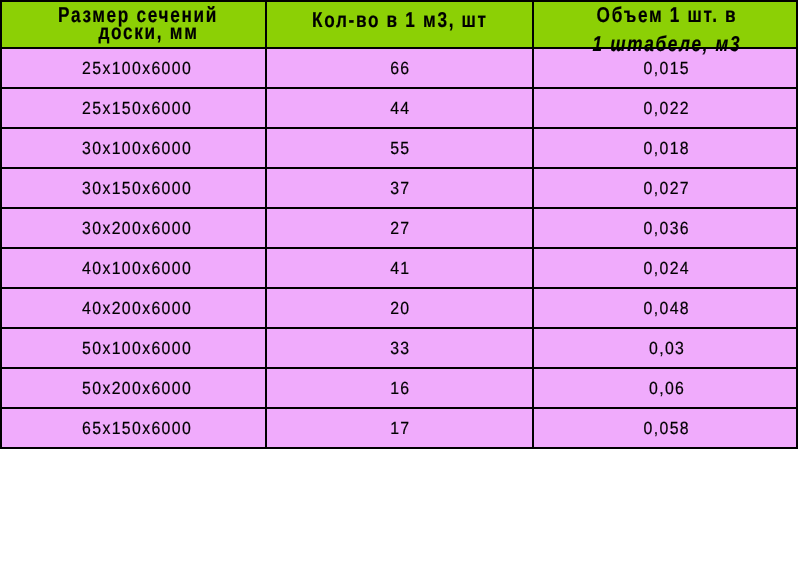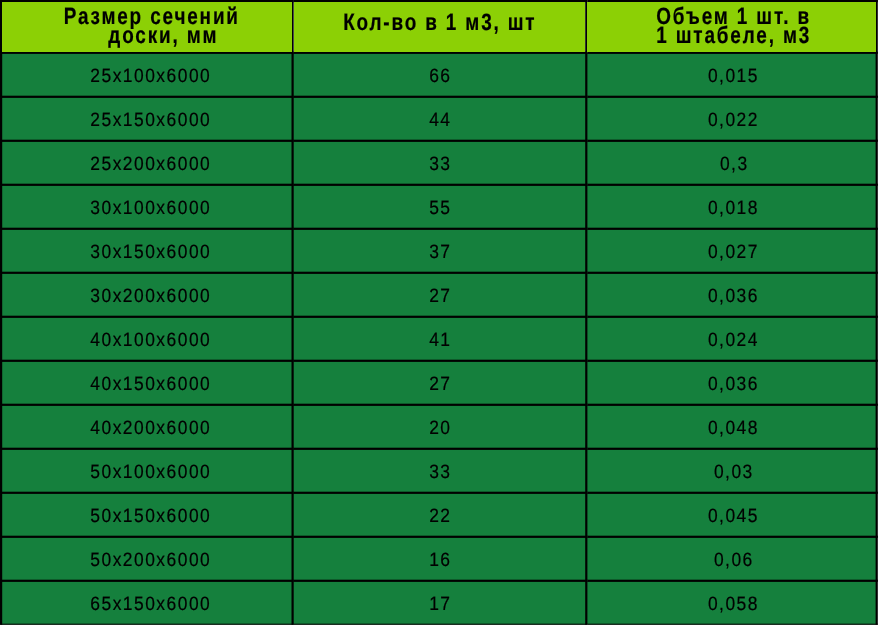--- a/index.html
+++ b/index.html
@@ -56,7 +56,7 @@
   .h2a { top:10px; margin-left:1.5px; }
   
   .h3a { top:5px;  margin-left:3.5px; }
-  .h3b { top:22px; margin-left:4.5px; }
+  .h3b { top:34px; margin-left:4.5px;font-style:italic; }
 
   tbody tr { height:38px; }
   tbody td {

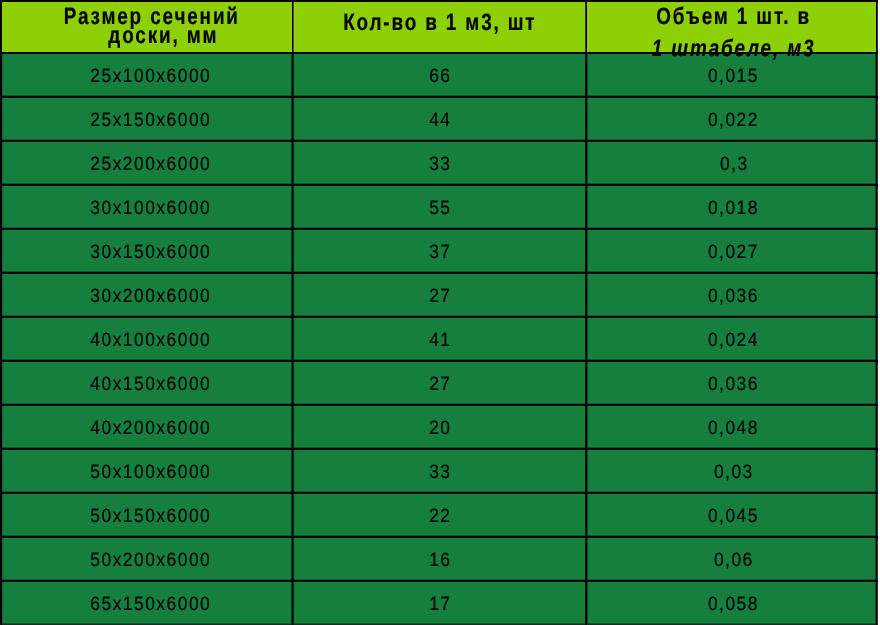--- a/index.html
+++ b/index.html
@@ -60,7 +60,7 @@
 
   tbody tr { height:38px; }
   tbody td {
-    background:#15803d;
+    background:#f0abfc;
     color:#000000;
     font-size:17.6px;
     letter-spacing:1.5px;

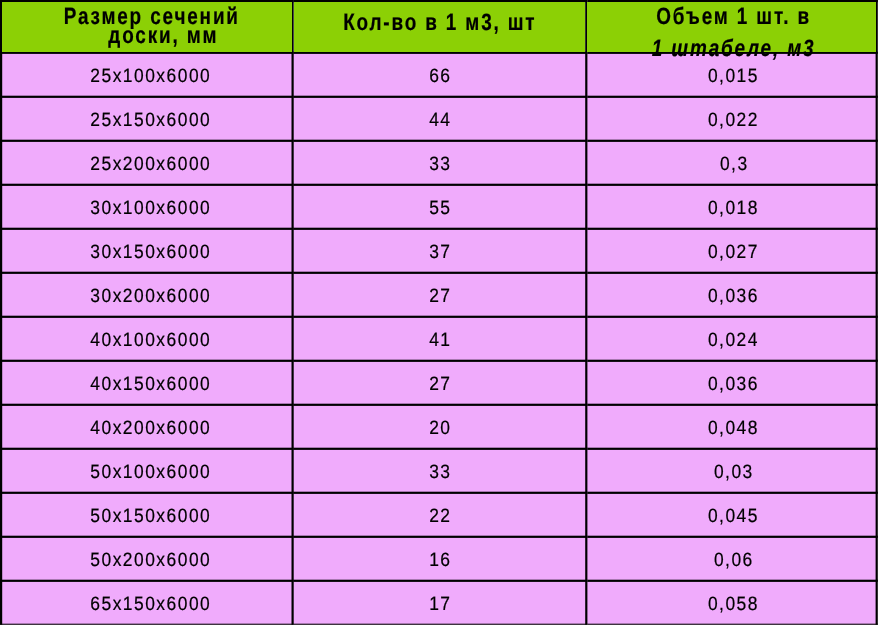--- a/index.html
+++ b/index.html
@@ -115,11 +115,6 @@
         <td><span>0,022</span></td>
       </tr>
       <tr>
-        <td><span>25x200x6000</span></td>
-        <td><span>33</span></td>
-        <td><span>0,3</span></td>
-      </tr>
-      <tr>
         <td><span>30x100x6000</span></td>
         <td><span>55</span></td>
         <td><span>0,018</span></td>

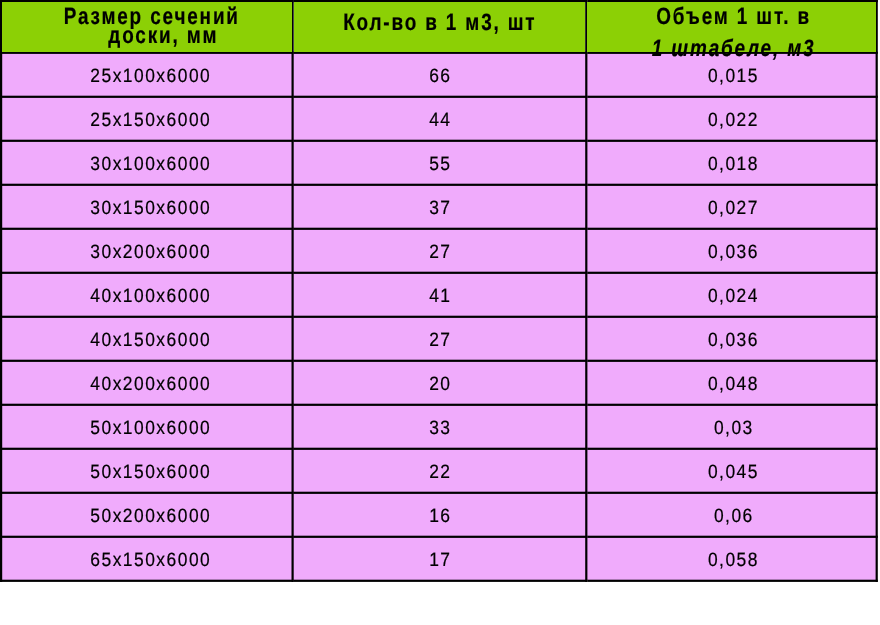--- a/index.html
+++ b/index.html
@@ -135,11 +135,6 @@
         <td><span>0,024</span></td>
       </tr>
       <tr>
-        <td><span>40x150x6000</span></td>
-        <td><span>27</span></td>
-        <td><span>0,036</span></td>
-      </tr>
-      <tr>
         <td><span>40x200x6000</span></td>
         <td><span>20</span></td>
         <td><span>0,048</span></td>

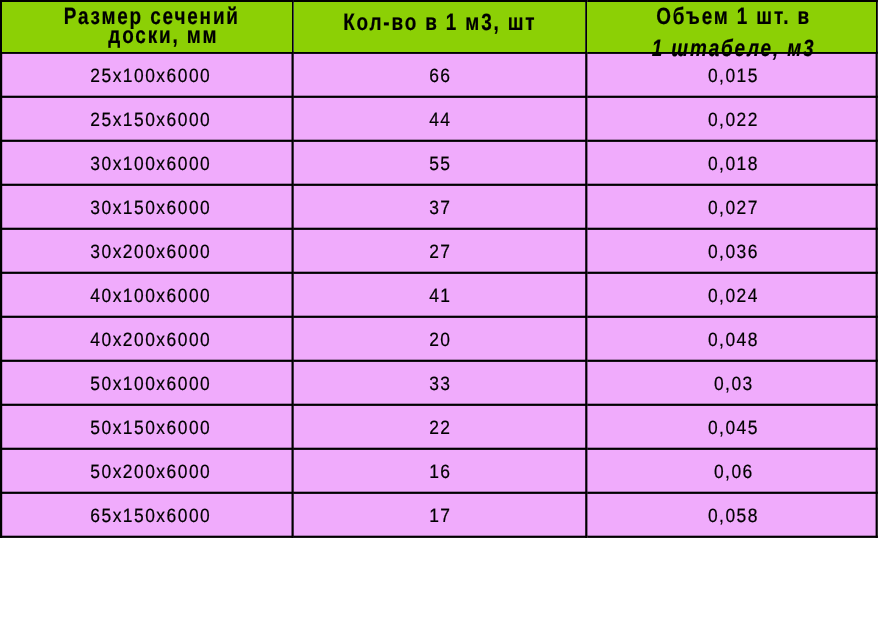--- a/index.html
+++ b/index.html
@@ -145,11 +145,6 @@
         <td><span>0,03</span></td>
       </tr>
       <tr>
-        <td><span>50x150x6000</span></td>
-        <td><span>22</span></td>
-        <td><span>0,045</span></td>
-      </tr>
-      <tr>
         <td><span>50x200x6000</span></td>
         <td><span>16</span></td>
         <td><span>0,06</span></td>

